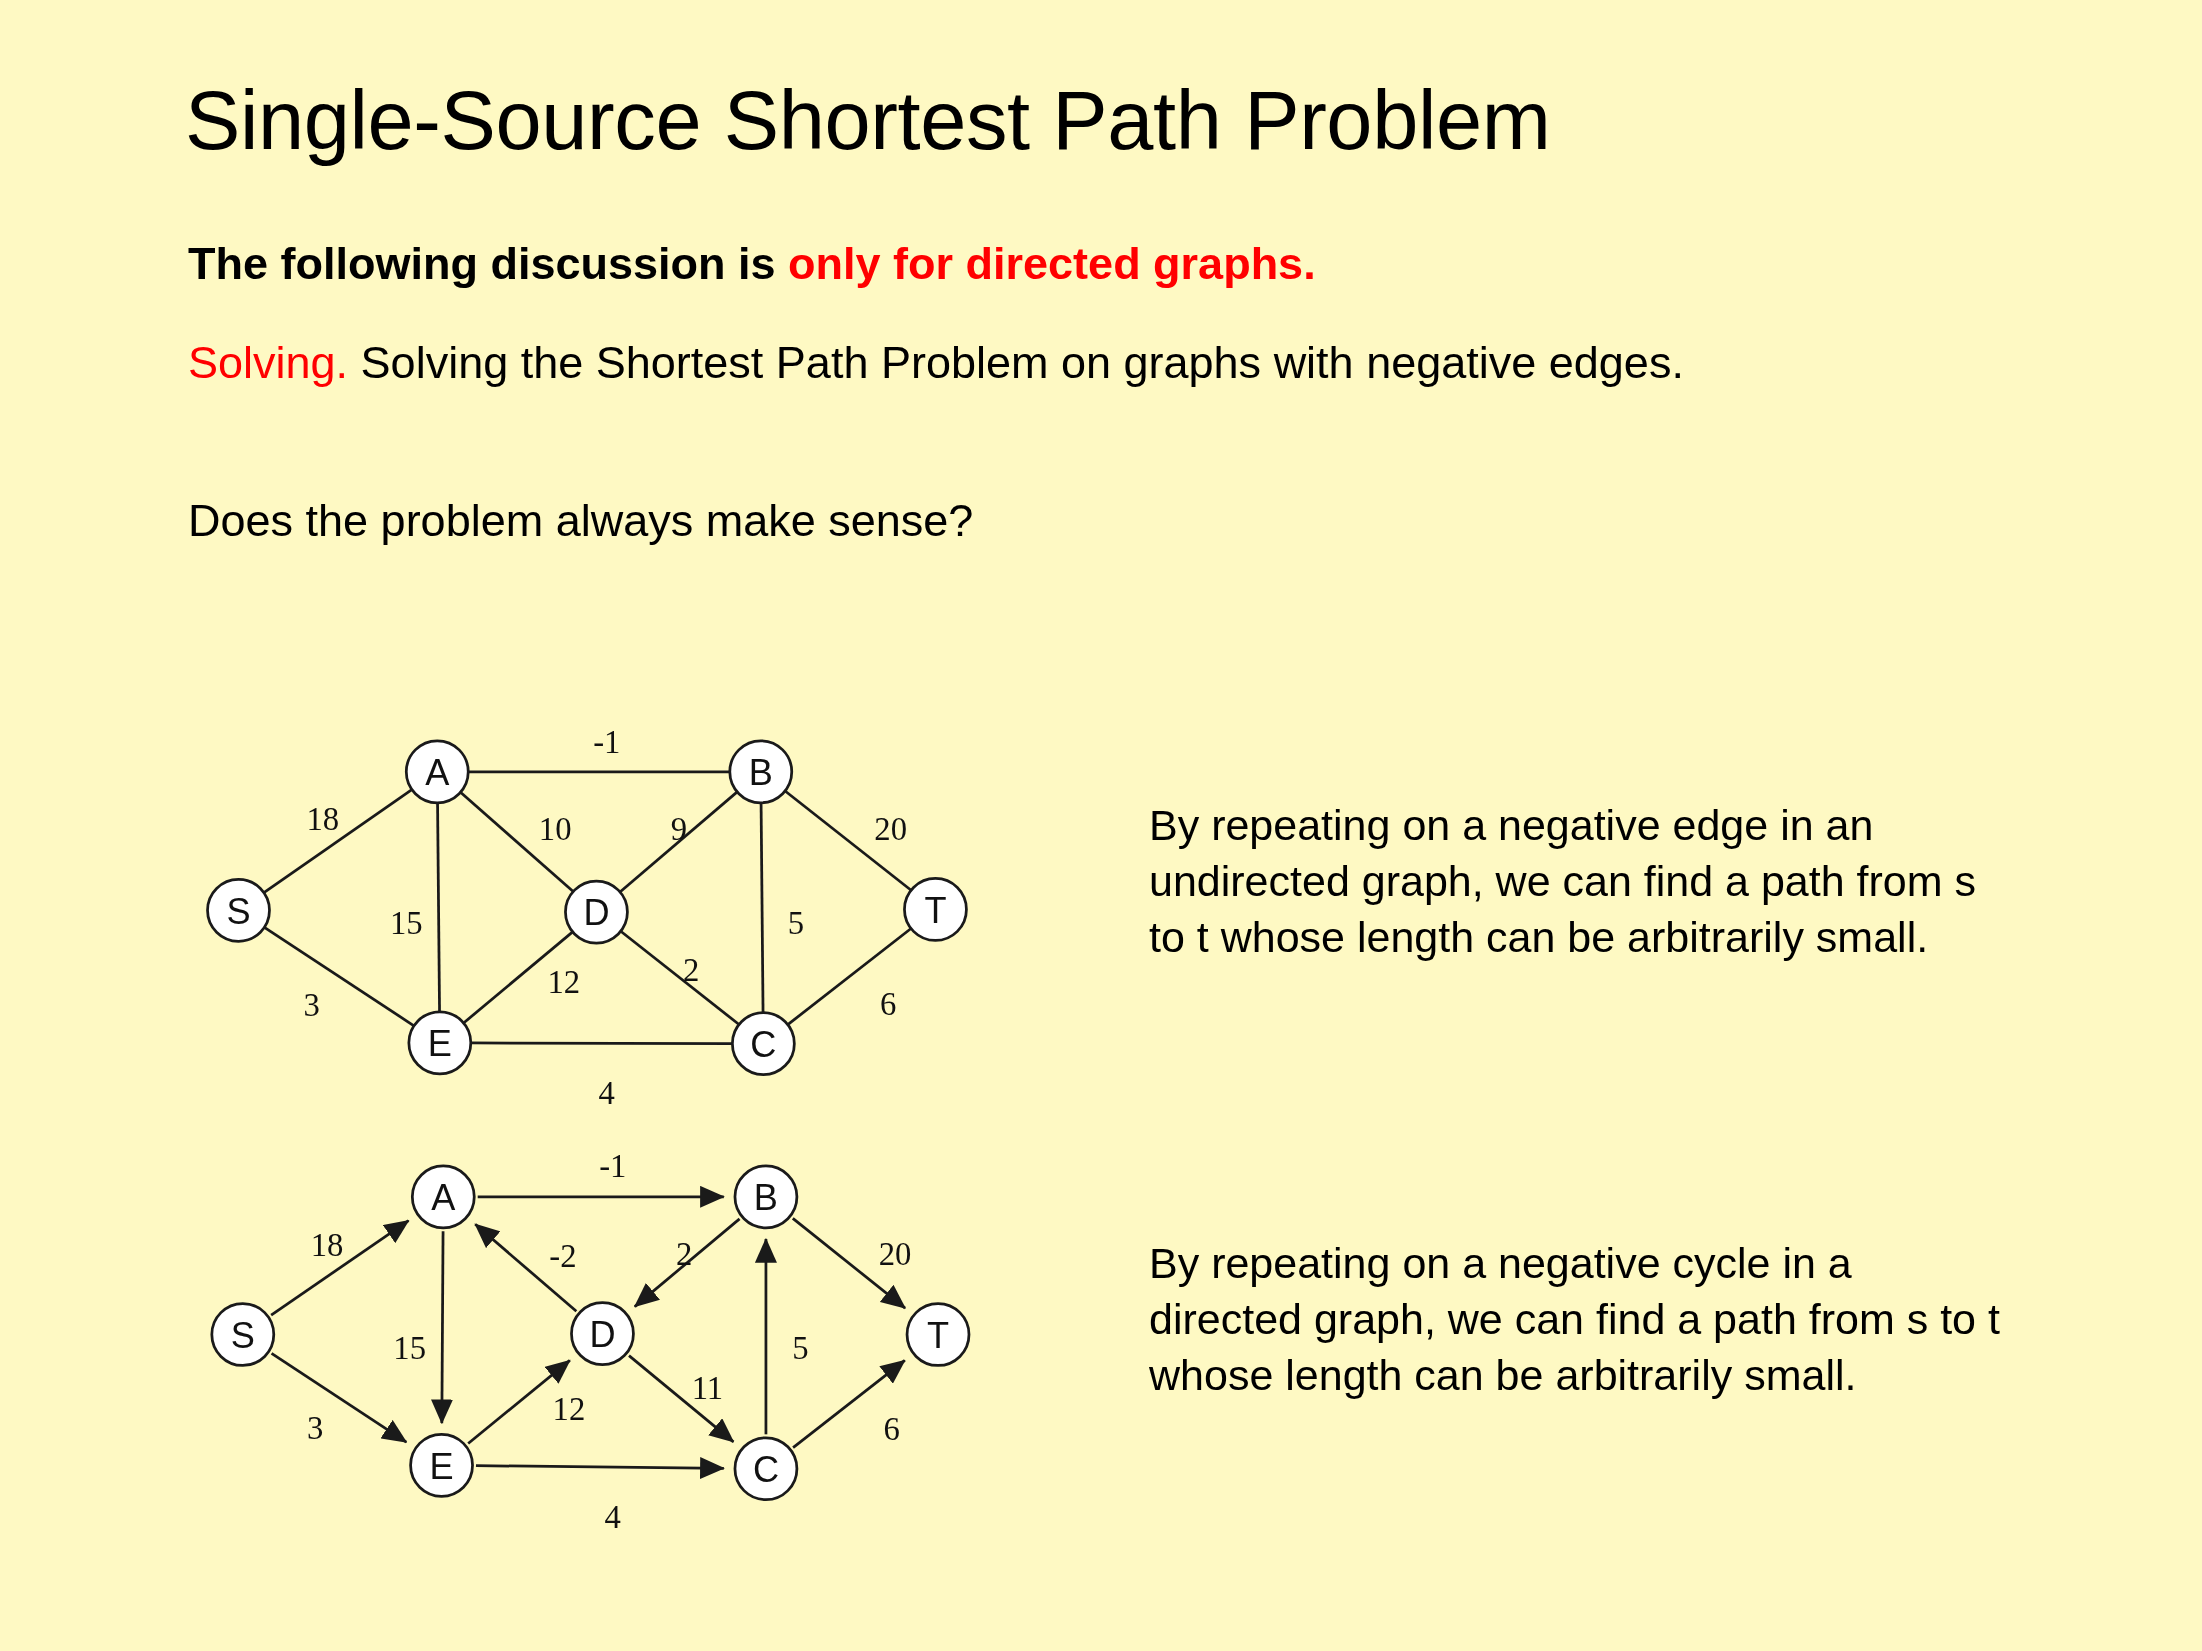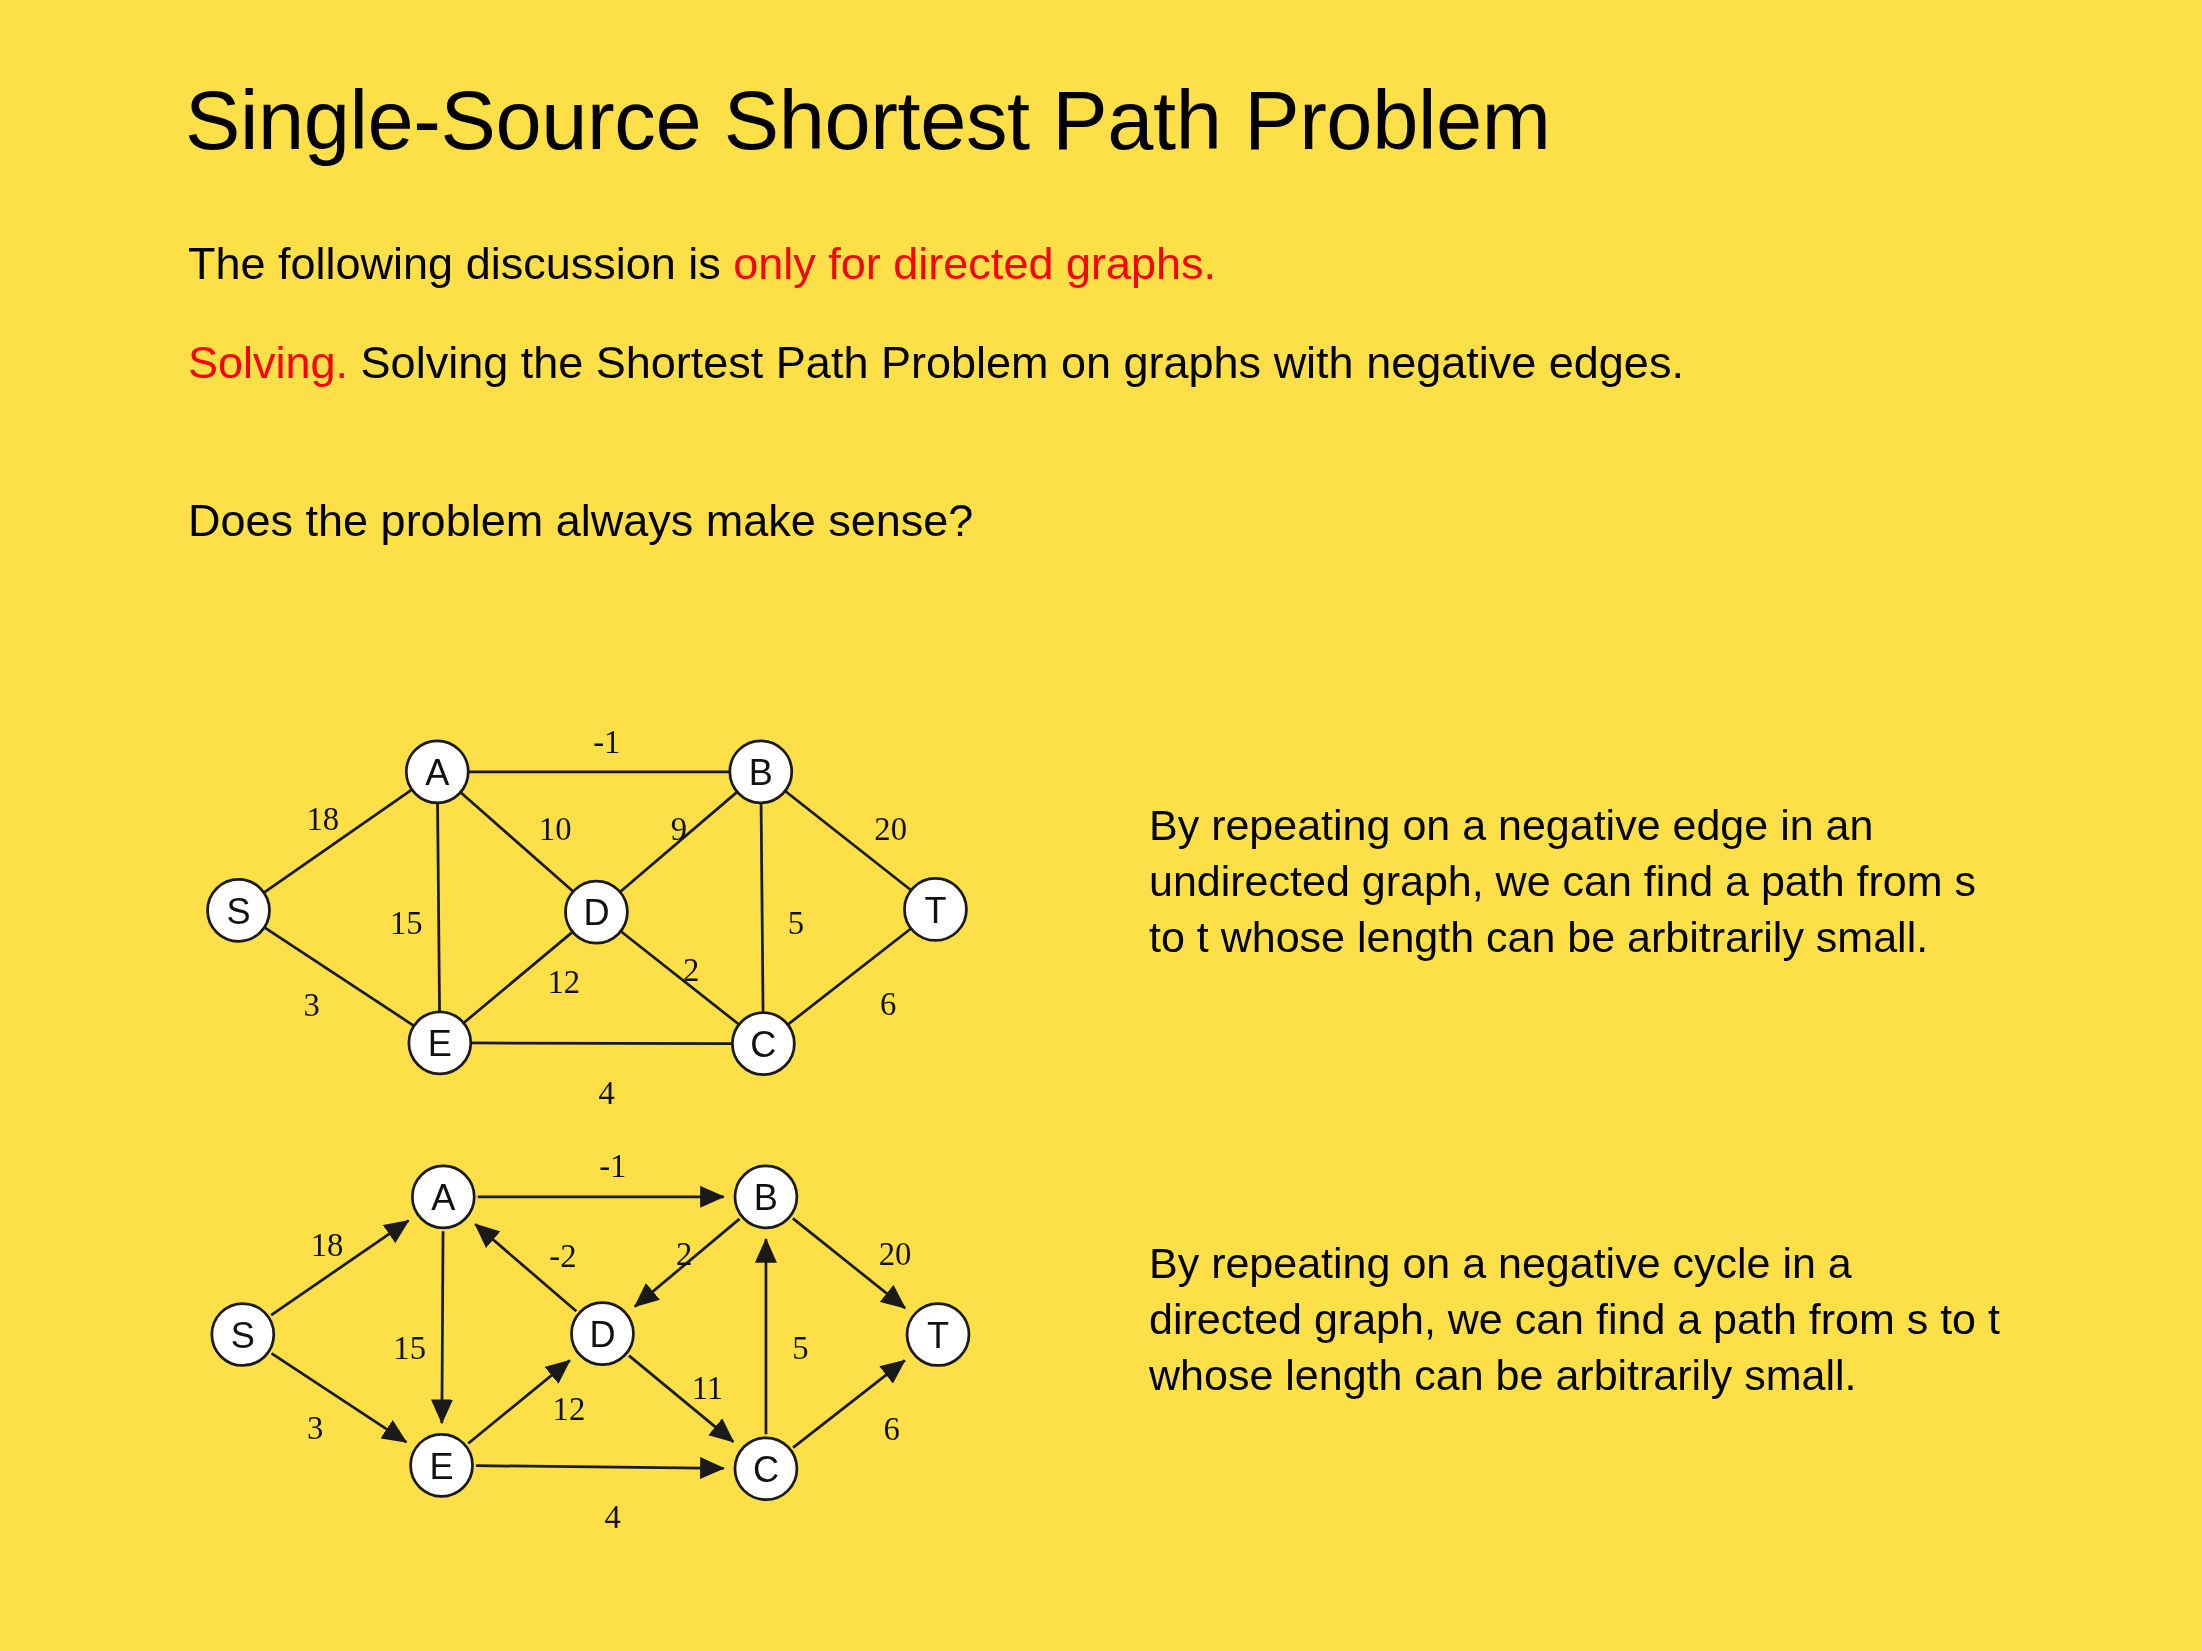--- a/index.html
+++ b/index.html
@@ -16,7 +16,7 @@
     position: relative;
     width: 2203px;
     height: 1652px;
-    background: #fde047;
+    background: #fef9c3;
     overflow: hidden;
   }
   .title {

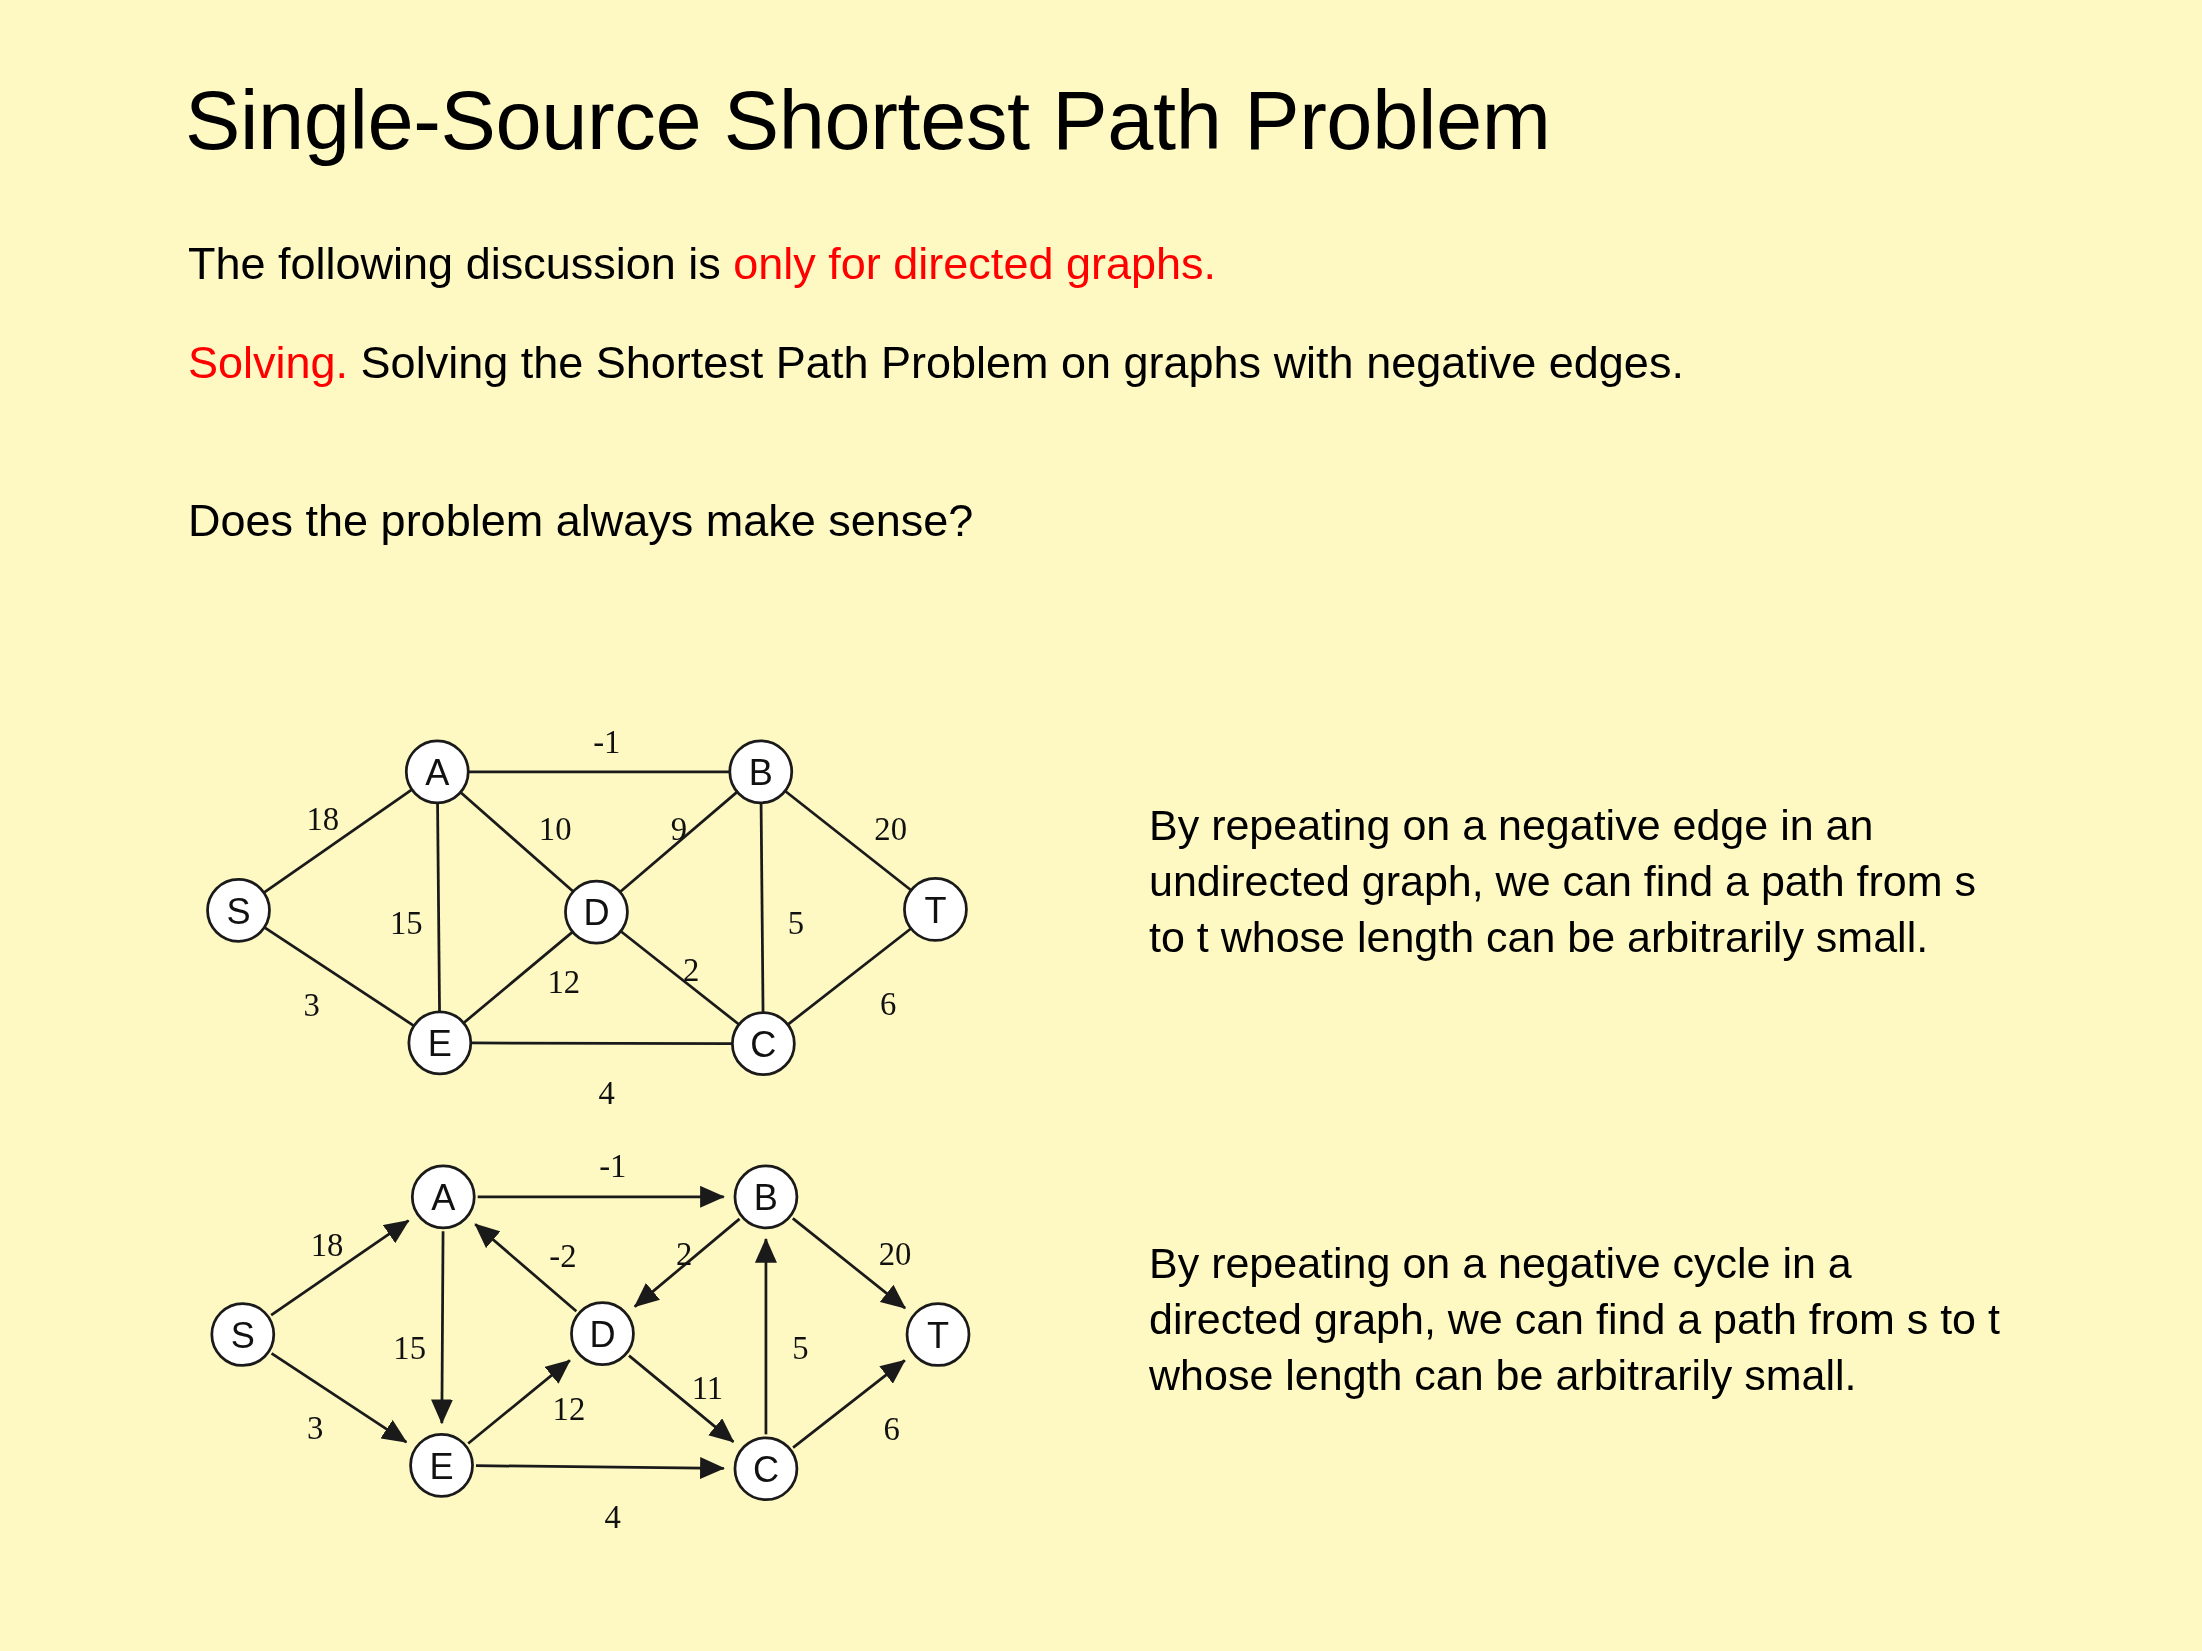--- a/index.html
+++ b/index.html
@@ -37,7 +37,7 @@
     white-space: nowrap;
     color: #000000;
   }
-  .line-1 { left: 188px; top: 239px; }
+  .line-1 { left: 188px; top: 239px; font-weight: bold; }
   .line-2 { left: 188px; top: 338px; }
   .line-3 { left: 188px; top: 496px; }
   .red { color: #FF0000; }

